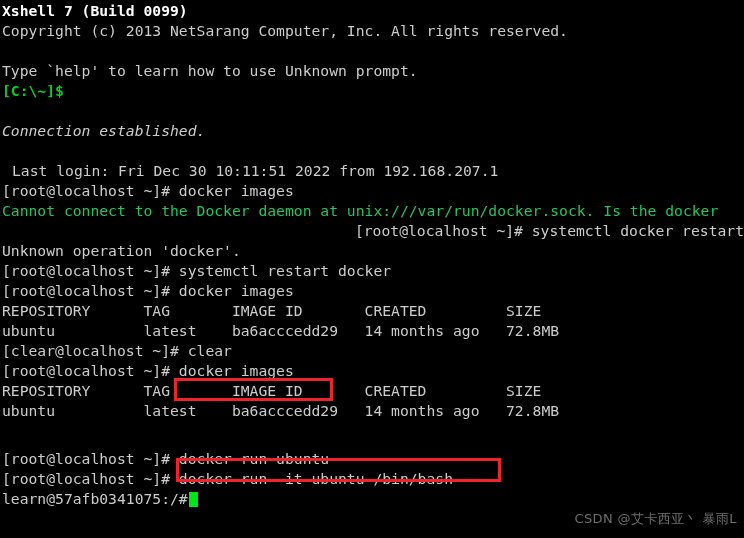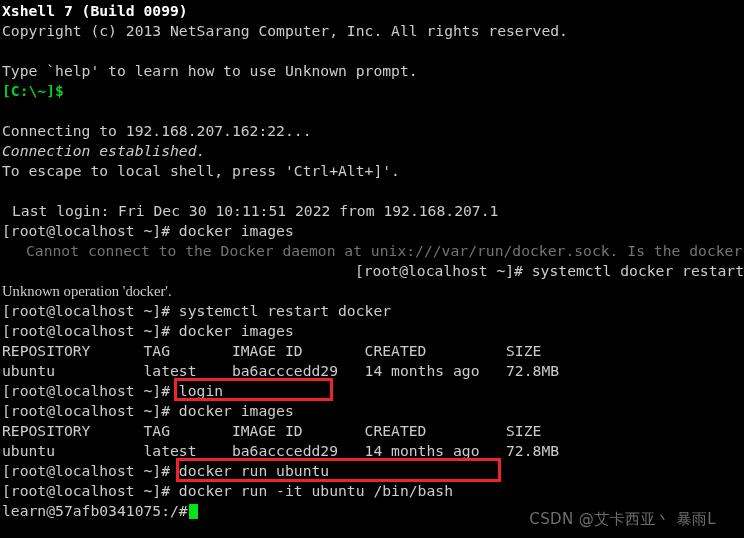--- a/index.html
+++ b/index.html
@@ -78,7 +78,6 @@
     <div class="line c-white" style="color: rgb(204, 204, 204);">Type `help' to learn how to use Unknown prompt.</div>
     <div class="line c-green" style="color: rgb(0, 208, 32);">[C:\~]$</div>
     <div class="line blank"></div>
-    <div class="line c-white" style="color: rgb(204, 204, 204);">Connecting to 192.168.207.162:22...</div>
     <div class="line c-white" style="color: rgb(204, 204, 204); font-style: italic;">Connection established.</div>
     <div class="line c-white" style="color: rgb(204, 204, 204);">To escape to local shell, press 'Ctrl+Alt+]'.</div>
     <div class="line blank"></div>

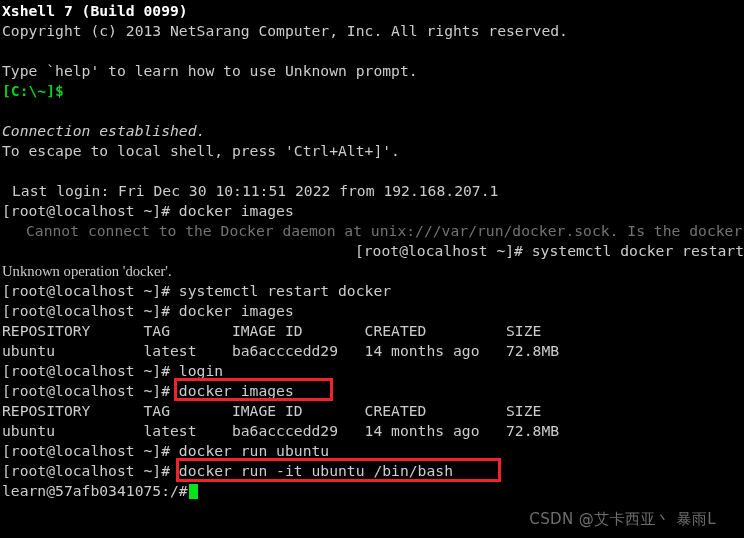--- a/index.html
+++ b/index.html
@@ -79,7 +79,6 @@
     <div class="line c-green" style="color: rgb(0, 208, 32);">[C:\~]$</div>
     <div class="line blank"></div>
     <div class="line c-white" style="color: rgb(204, 204, 204); font-style: italic;">Connection established.</div>
-    <div class="line c-white" style="color: rgb(204, 204, 204);">To escape to local shell, press 'Ctrl+Alt+]'.</div>
     <div class="line blank"></div>
     <div class="line c-white" style="color: rgb(204, 204, 204); margin-left: 10px;">Last login: Fri Dec 30 10:11:51 2022 from 192.168.207.1</div>
     <div class="line c-white" style="color: rgb(204, 204, 204);">[root@localhost ~]# docker images</div>

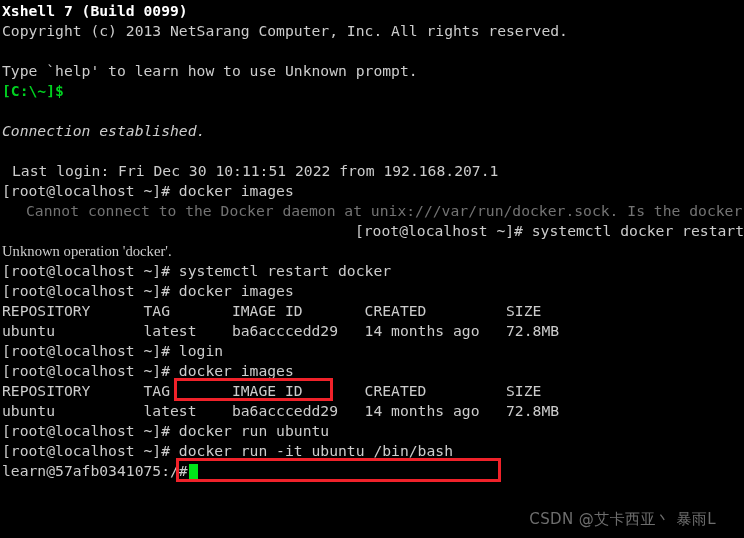--- a/index.html
+++ b/index.html
@@ -82,7 +82,7 @@
     <div class="line blank"></div>
     <div class="line c-white" style="color: rgb(204, 204, 204); margin-left: 10px;">Last login: Fri Dec 30 10:11:51 2022 from 192.168.207.1</div>
     <div class="line c-white" style="color: rgb(204, 204, 204);">[root@localhost ~]# docker images</div>
-    <div class="line c-white" style="color: #737373; margin-left: 24px;">Cannot connect to the Docker daemon at unix:///var/run/docker.sock. Is the docker</div>
+    <div class="line c-white" style="color: #22c55e;">Cannot connect to the Docker daemon at unix:///var/run/docker.sock. Is the docker</div>
     <div class="line c-white" style="color: rgb(204, 204, 204); text-align: right;">[root@localhost ~]# systemctl docker restart</div>
     <div class="line c-white" style="color: rgb(204, 204, 204); font-family: Liberation Serif, serif;">Unknown operation 'docker'.</div>
     <div class="line c-white" style="color: rgb(204, 204, 204);">[root@localhost ~]# systemctl restart docker</div>

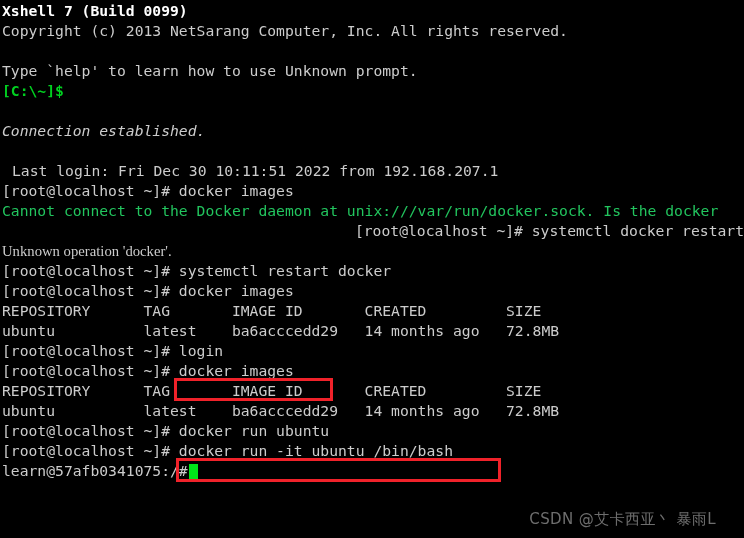--- a/index.html
+++ b/index.html
@@ -84,7 +84,7 @@
     <div class="line c-white" style="color: rgb(204, 204, 204);">[root@localhost ~]# docker images</div>
     <div class="line c-white" style="color: #22c55e;">Cannot connect to the Docker daemon at unix:///var/run/docker.sock. Is the docker</div>
     <div class="line c-white" style="color: rgb(204, 204, 204); text-align: right;">[root@localhost ~]# systemctl docker restart</div>
-    <div class="line c-white" style="color: rgb(204, 204, 204); font-family: Liberation Serif, serif;">Unknown operation 'docker'.</div>
+    <div class="line c-white" style="color: rgb(204, 204, 204);">Unknown operation 'docker'.</div>
     <div class="line c-white" style="color: rgb(204, 204, 204);">[root@localhost ~]# systemctl restart docker</div>
     <div class="line c-white" style="color: rgb(204, 204, 204);">[root@localhost ~]# docker images</div>
     <div class="line c-white" style="color: rgb(204, 204, 204);">REPOSITORY      TAG       IMAGE ID       CREATED         SIZE</div>

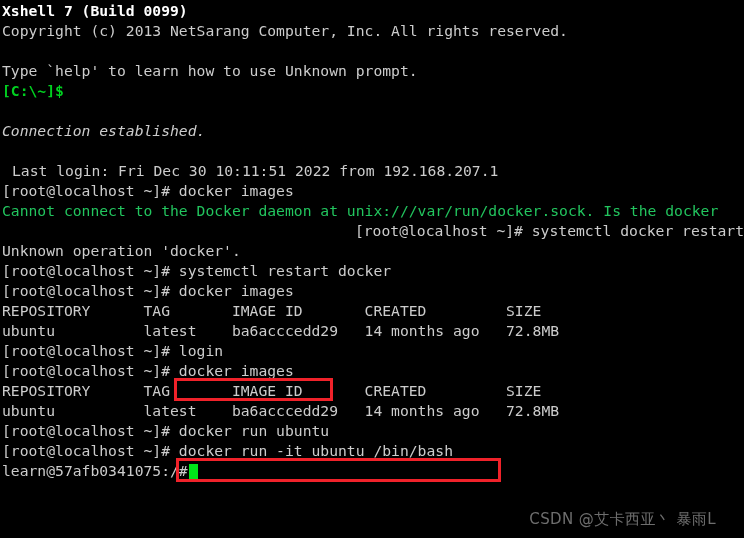--- a/index.html
+++ b/index.html
@@ -89,7 +89,7 @@
     <div class="line c-white" style="color: rgb(204, 204, 204);">[root@localhost ~]# docker images</div>
     <div class="line c-white" style="color: rgb(204, 204, 204);">REPOSITORY      TAG       IMAGE ID       CREATED         SIZE</div>
     <div class="line c-white" style="color: rgb(204, 204, 204);">ubuntu          latest    ba6acccedd29   14 months ago   72.8MB</div>
-    <div class="line c-white" style="color: rgb(204, 204, 204);">[root@localhost ~]# login</div>
+    <div class="line c-white" style="color: rgb(204, 204, 204);">[clear@localhost ~]# clear</div>
     <div class="line c-white" style="color: rgb(204, 204, 204);">[root@localhost ~]# docker images</div>
     <div class="line c-white" style="color: rgb(204, 204, 204);">REPOSITORY      TAG       IMAGE ID       CREATED         SIZE</div>
     <div class="line c-white" style="color: rgb(204, 204, 204);">ubuntu          latest    ba6acccedd29   14 months ago   72.8MB</div>

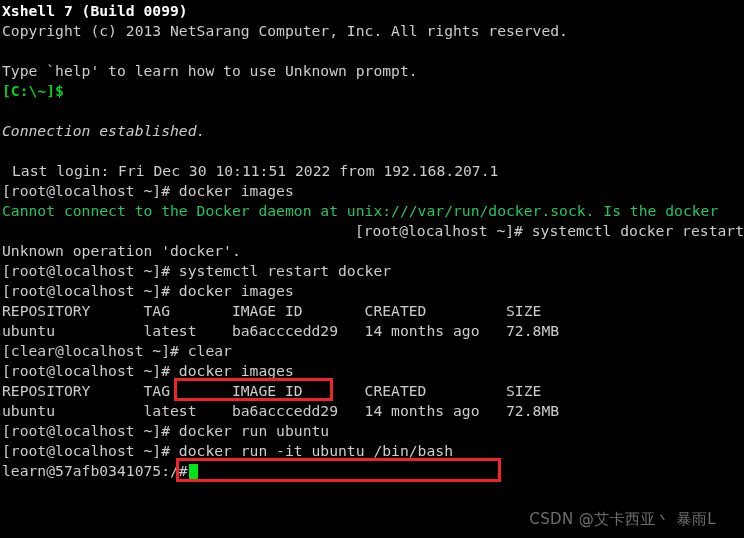--- a/index.html
+++ b/index.html
@@ -93,7 +93,7 @@
     <div class="line c-white" style="color: rgb(204, 204, 204);">[root@localhost ~]# docker images</div>
     <div class="line c-white" style="color: rgb(204, 204, 204);">REPOSITORY      TAG       IMAGE ID       CREATED         SIZE</div>
     <div class="line c-white" style="color: rgb(204, 204, 204);">ubuntu          latest    ba6acccedd29   14 months ago   72.8MB</div>
-    <div class="line c-white" style="color: rgb(204, 204, 204);">[root@localhost ~]# docker run ubuntu</div>
+    <div class="line c-white" style="color: rgb(204, 204, 204); margin-top: 28px;">[root@localhost ~]# docker run ubuntu</div>
     <div class="line c-white" style="color: rgb(204, 204, 204);">[root@localhost ~]# docker run -it ubuntu /bin/bash</div>
     <div class="line c-white" style="color: rgb(204, 204, 204);"><span>learn@57afb0341075:/#</span><span class="cursor"></span></div>
   </div>

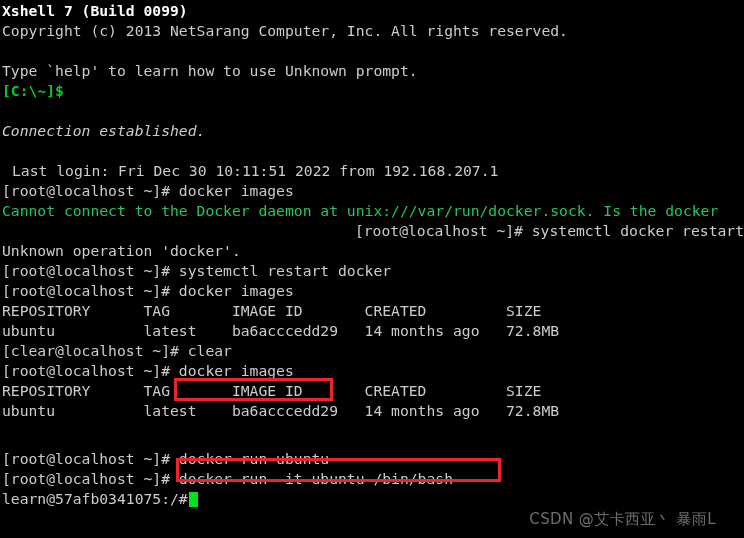--- a/index.html
+++ b/index.html
@@ -57,11 +57,11 @@
   
   #watermark {
     position: absolute;
-    right: 28px;
+    right: 7px;
     bottom: 9px;
     color: #6e6e6e;
     font-family: "DejaVu Sans", "Liberation Sans", sans-serif;
-    font-size: 15px;
+    font-size: 13px;
     letter-spacing: 0.4px;
     white-space: pre;
   }

